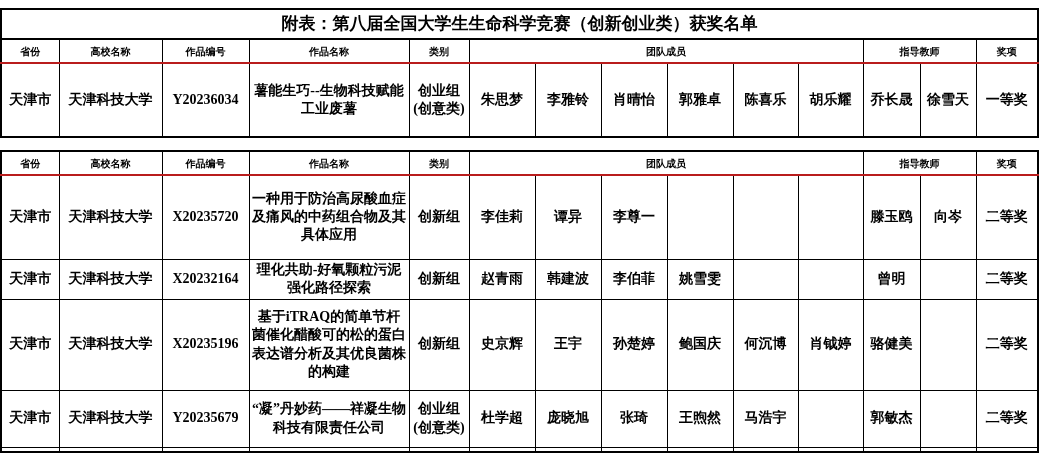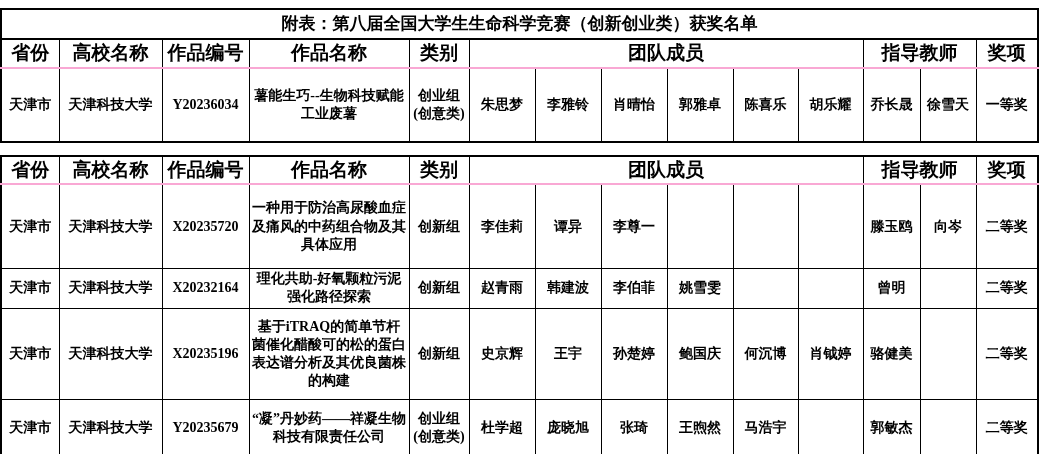--- a/index.html
+++ b/index.html
@@ -41,9 +41,9 @@
     font-weight: bold;
   }
   tr.head th {
-    font-size: 19px;
+    font-size: 10px;
     height: 20px;
-    border-bottom: 2px solid #f9a8d4;
+    border-bottom: 2px solid #b91c1c;
   }
   .category { white-space: pre-line; margin-top: 13px; }
   .gap { height: 12px; }

